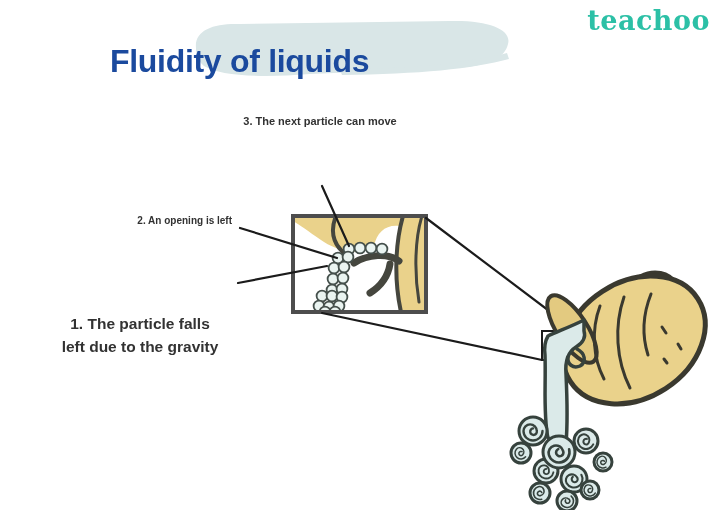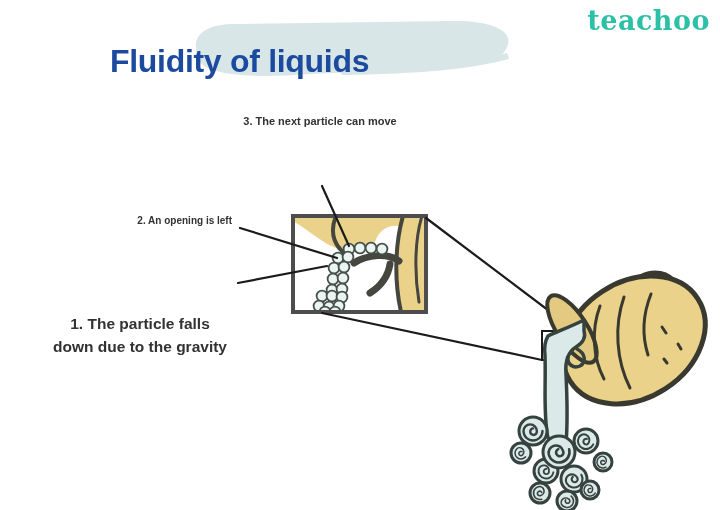--- a/index.html
+++ b/index.html
@@ -139,7 +139,7 @@
 
 <div id="note1" class="txt">
   <div>1. The particle falls</div>
-  <div>down due to the gravity</div>
+  <div>left due to the gravity</div>
 </div>
 
 </body></html>

